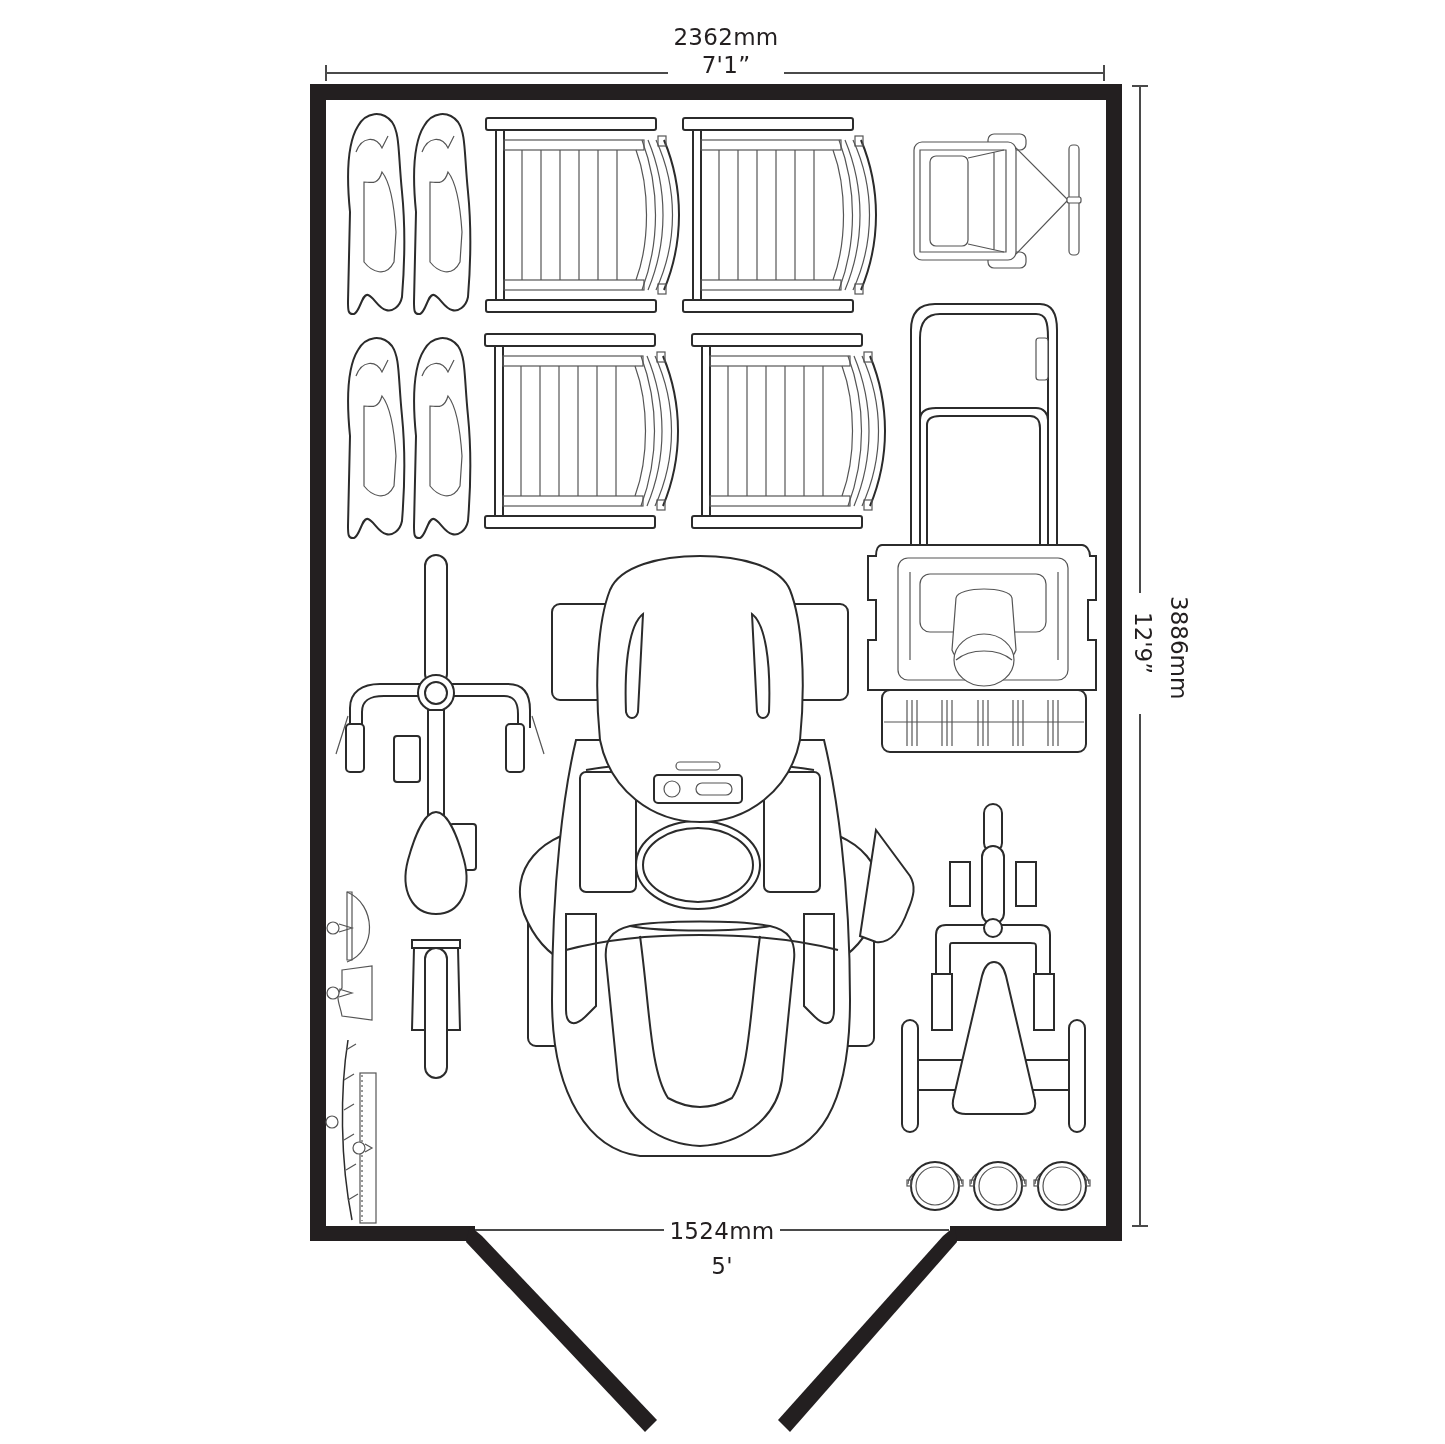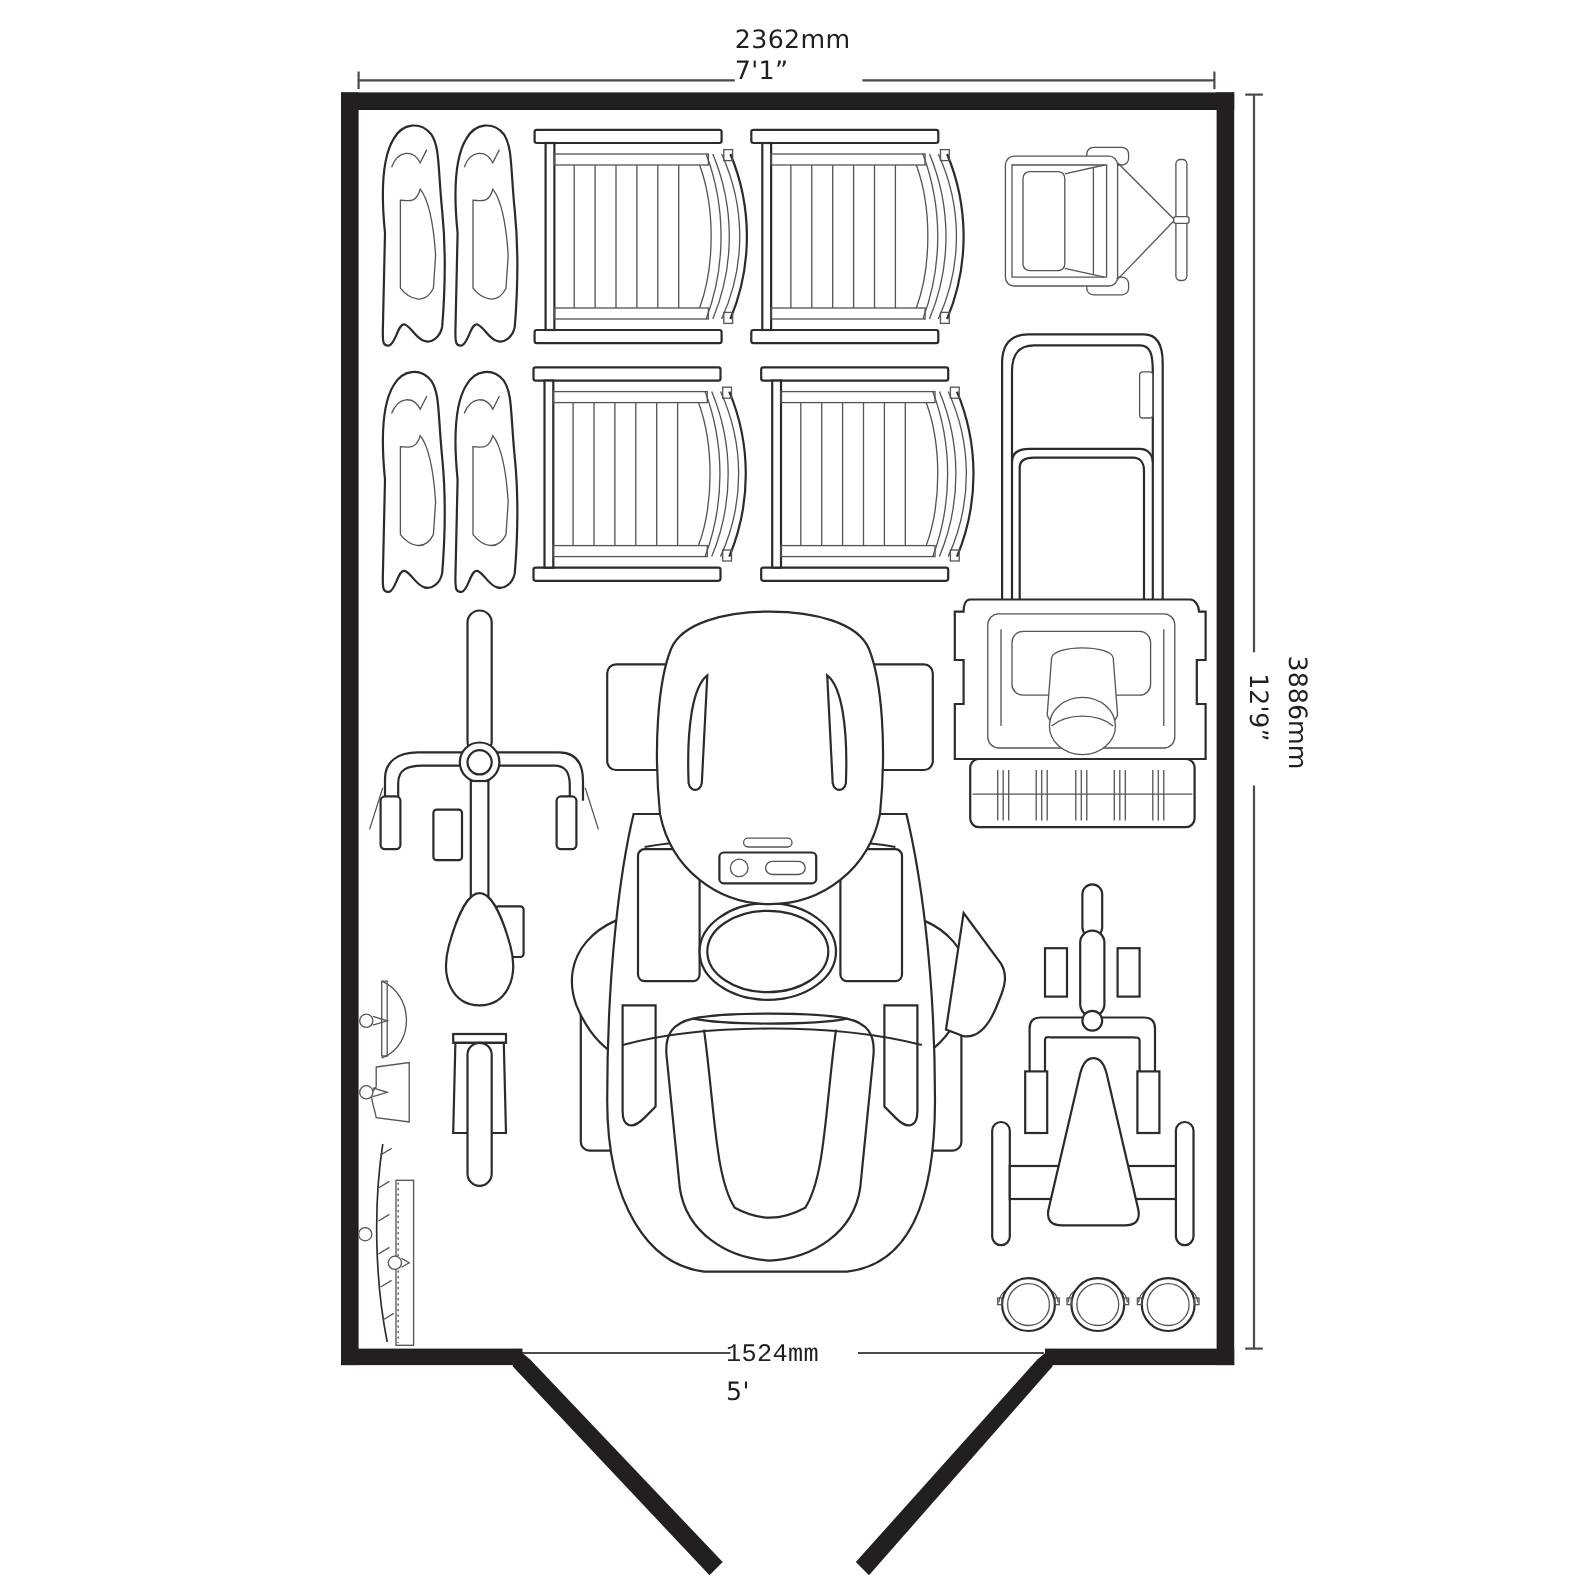--- a/index.html
+++ b/index.html
@@ -11,7 +11,7 @@
   .of { fill: none; stroke: #2b2b2b; stroke-width: 2; }
   .t { fill: none; stroke: #555; stroke-width: 1.2; }
   .tf { fill: #fff; stroke: #555; stroke-width: 1.2; }
-  .lbl { position: absolute; color: #231f20; font-size: 23px; line-height: 26px; text-align: left; white-space: nowrap; letter-spacing: 0.3px; }
+  .lbl { position: absolute; color: #231f20; font-size: 23px; line-height: 26px; text-align: center; white-space: nowrap; letter-spacing: 0.3px; }
   .vlbl { position: absolute; color: #231f20; font-size: 23px; line-height: 26px; white-space: nowrap; transform-origin: 0 0; transform: rotate(90deg); }
 </style>
 </head>

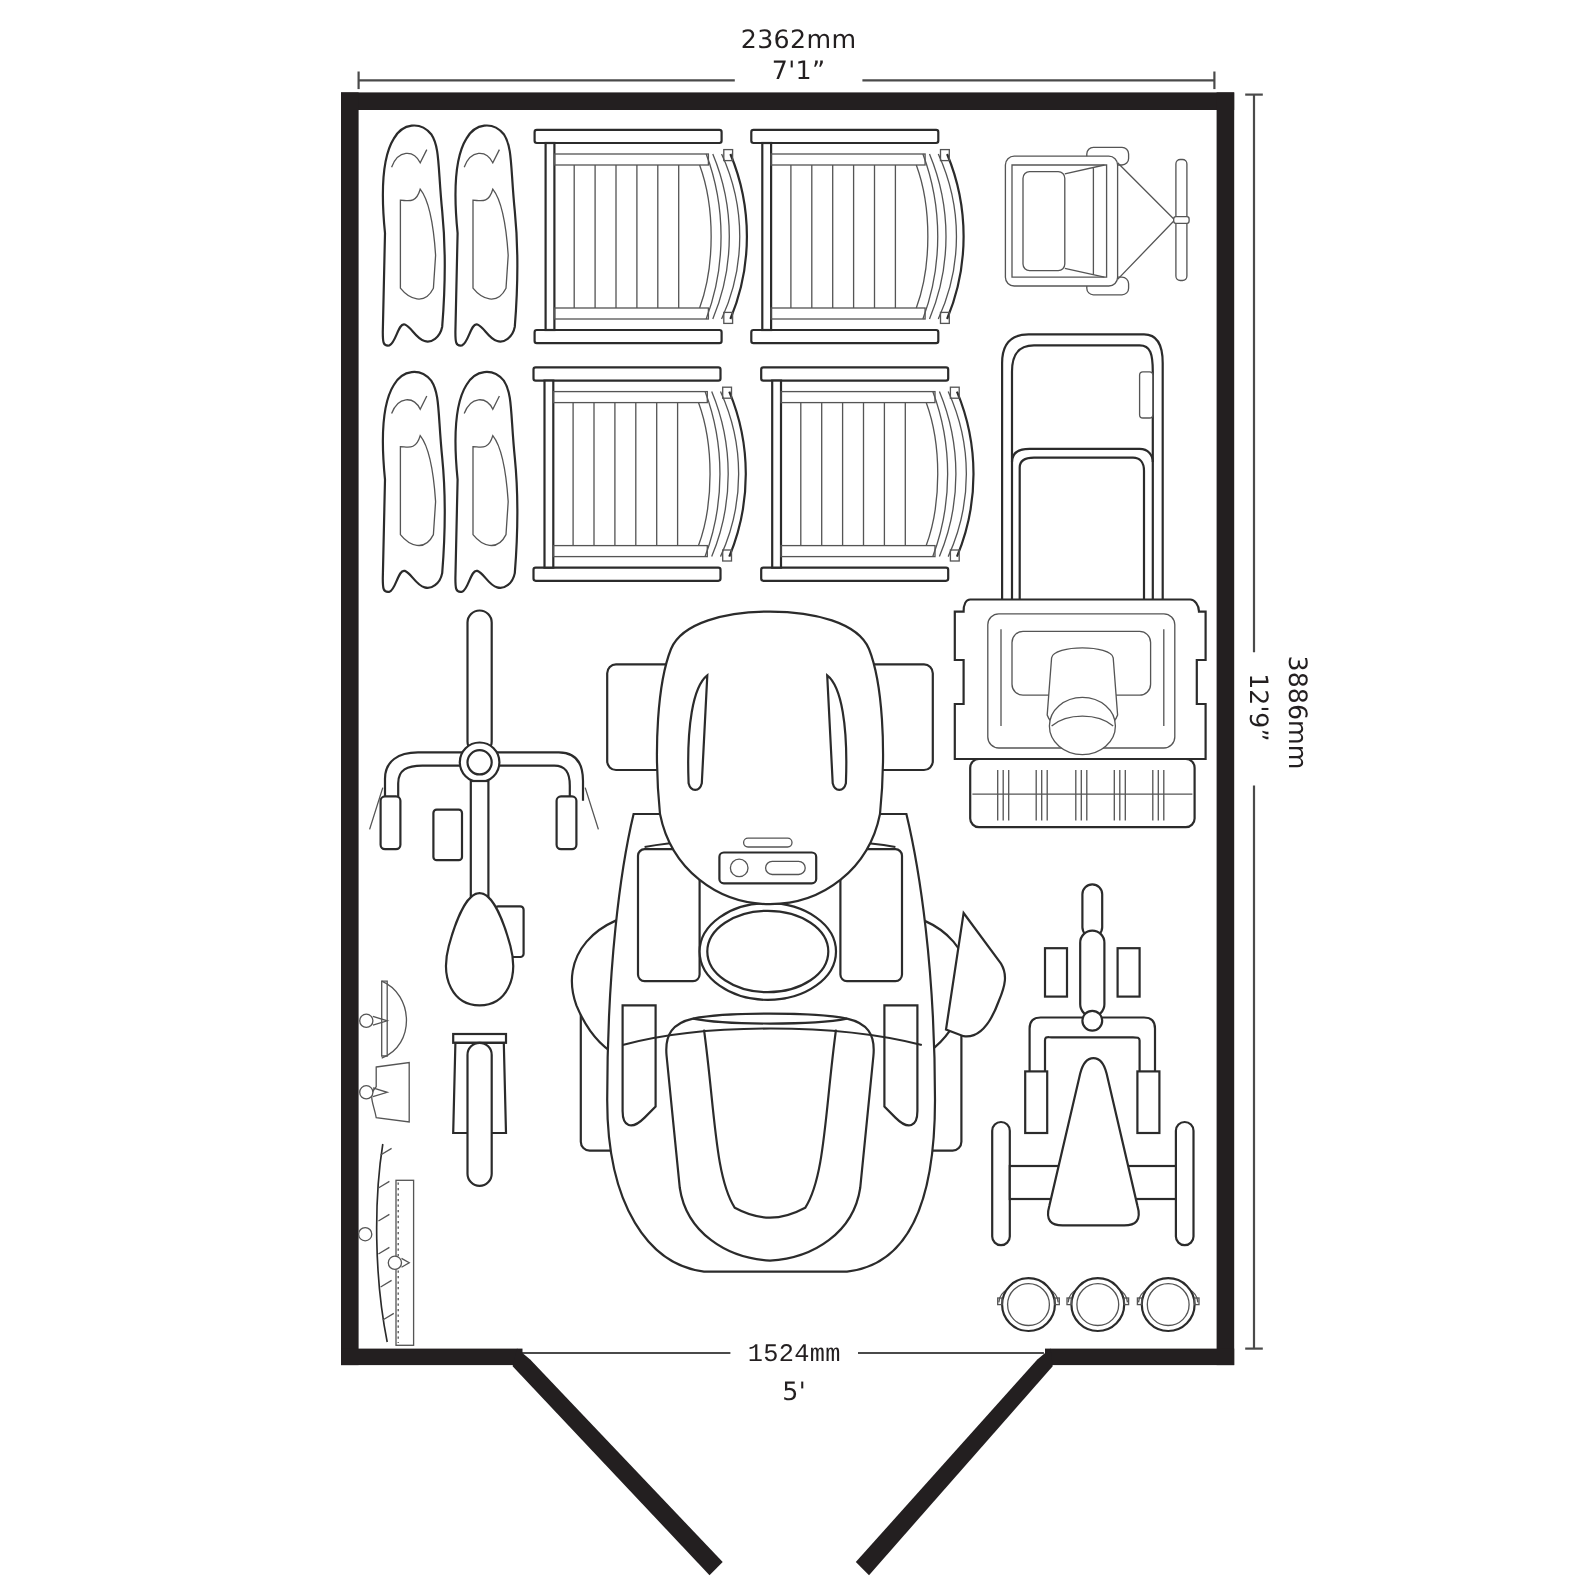--- a/index.html
+++ b/index.html
@@ -238,7 +238,7 @@
 <div class="vlbl" style="left:1192px; top:596px;">3886mm</div>
 <div class="vlbl" style="left:1156px; top:612px;">12'9”</div>
 
-<div class="lbl" style="left:660px; top:1218px; width:124px;font-family:Liberation Mono, monospace;">1524mm</div>
+<div class="lbl" style="left:660px; top:1218px; width:124px;">1524mm</div>
 <div class="lbl" style="left:660px; top:1253px; width:124px;">5'</div>
 
 </body></html>

